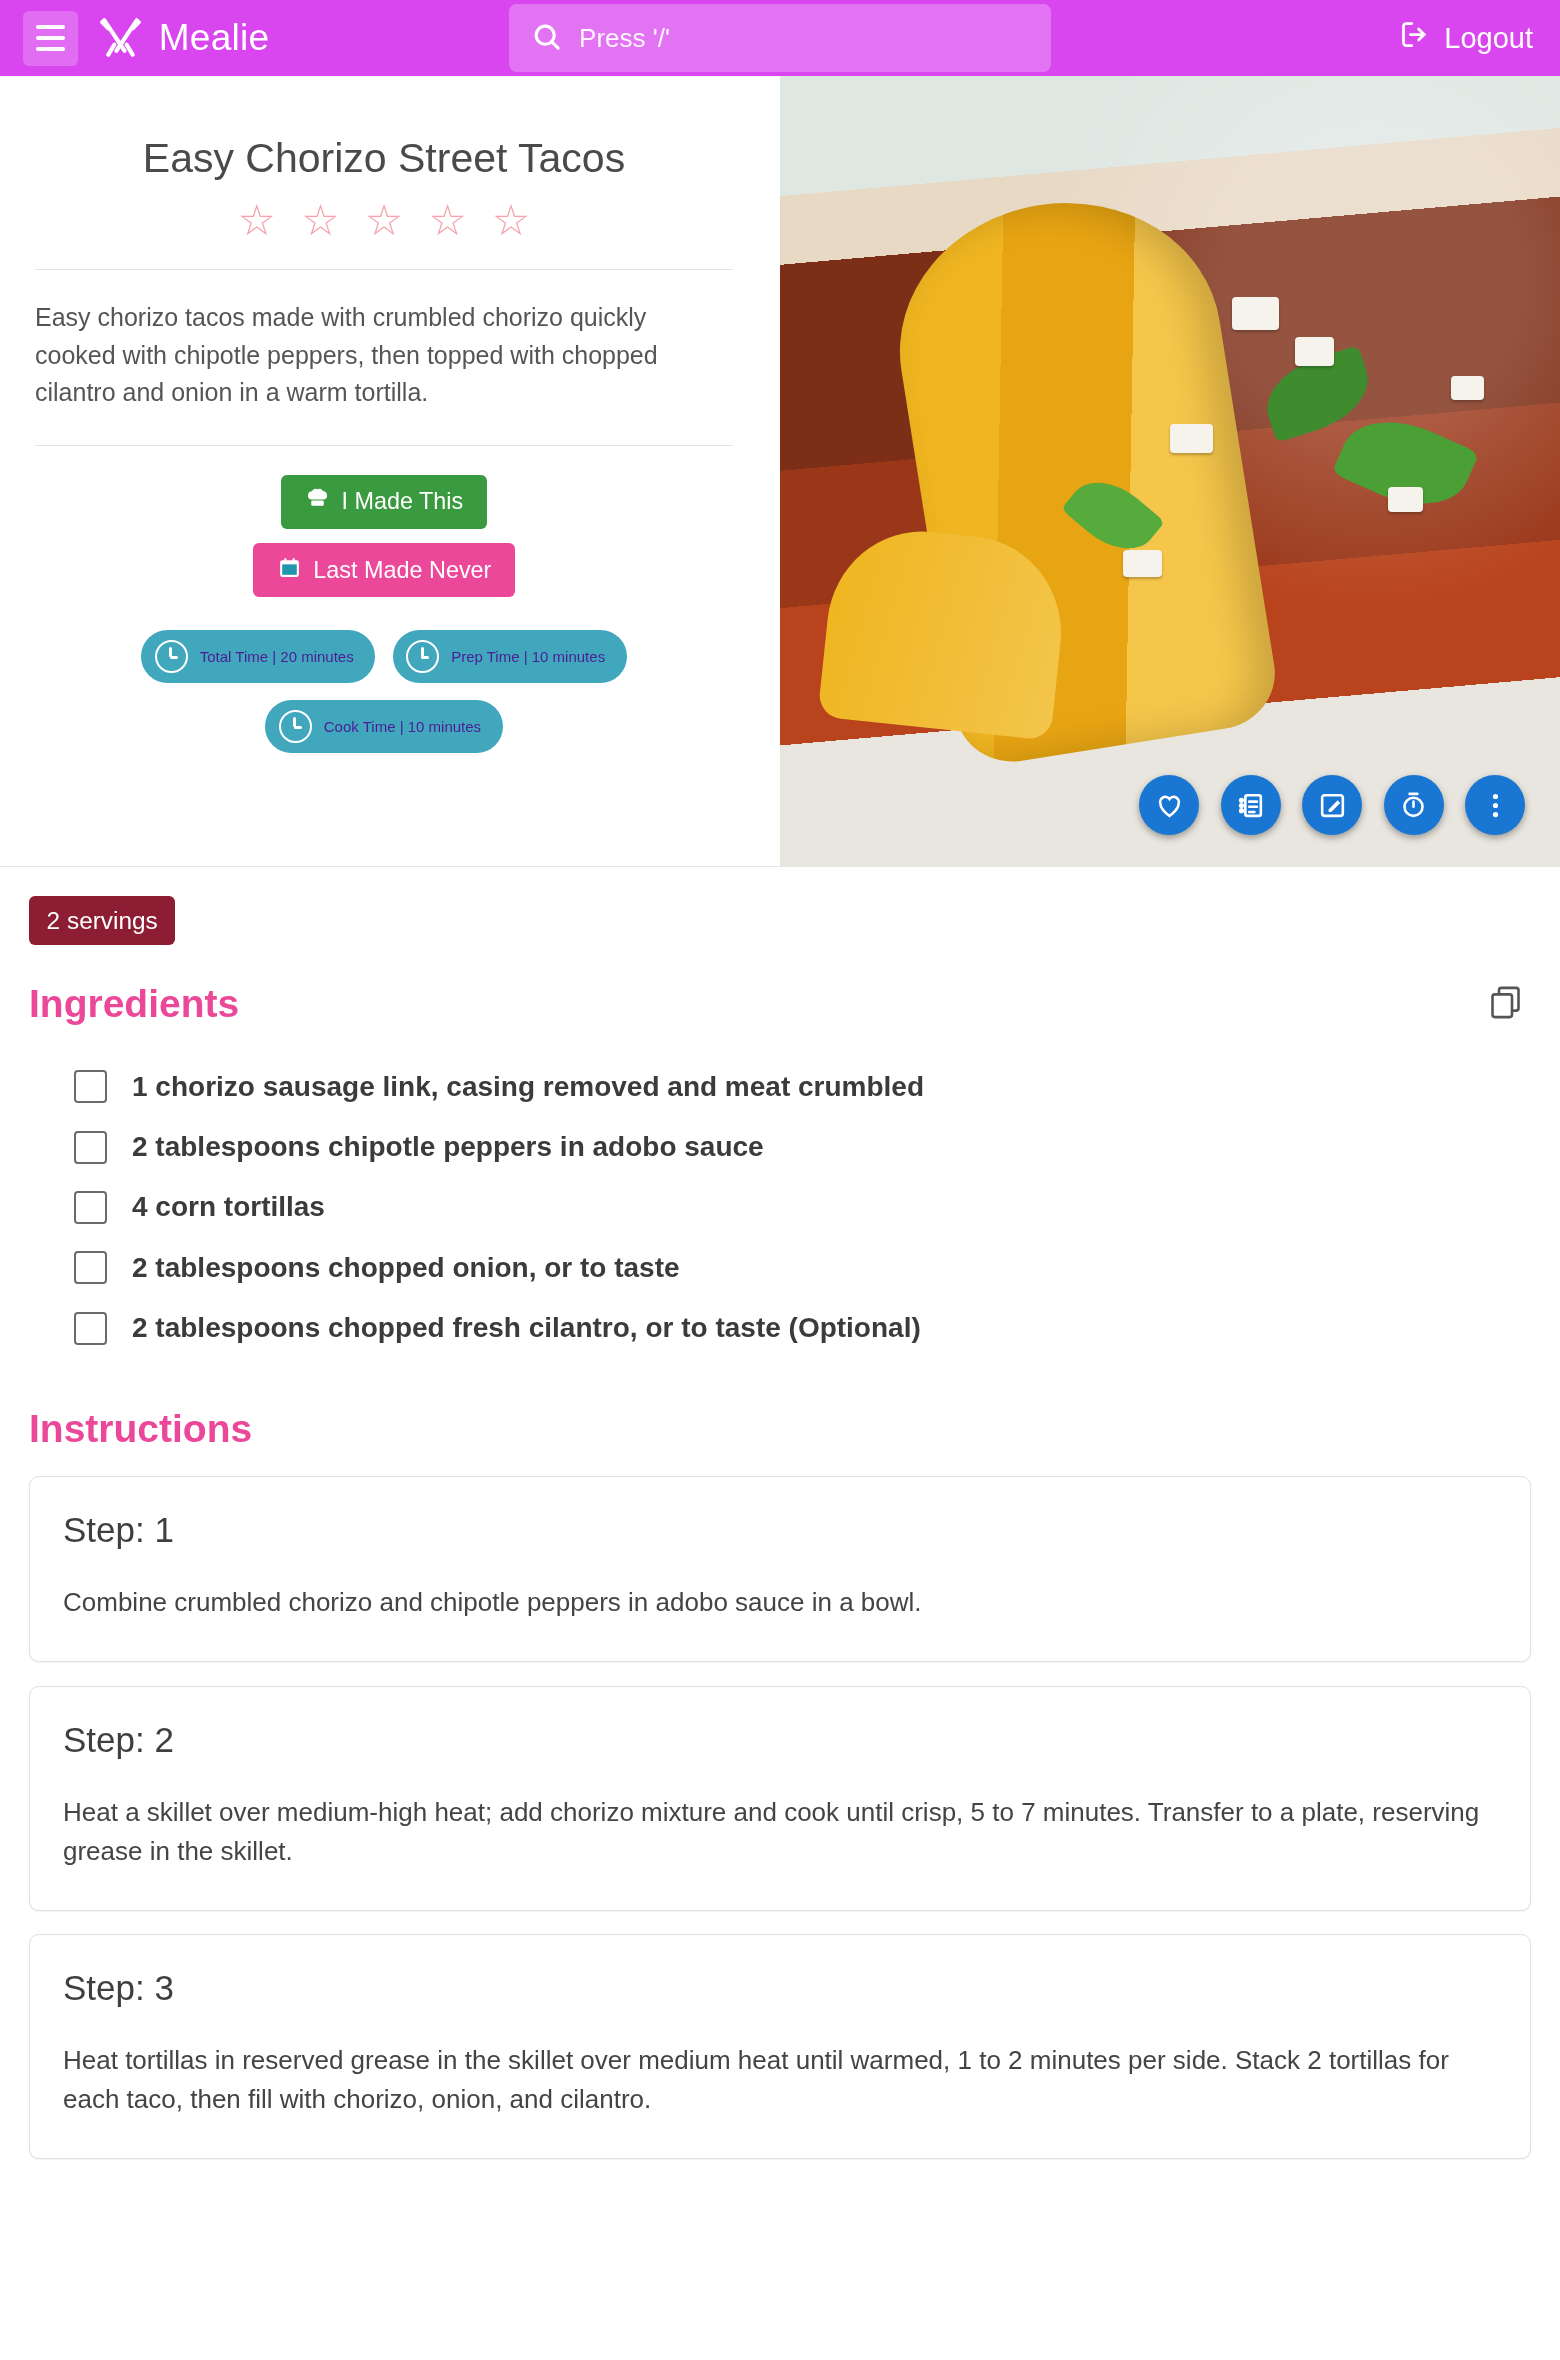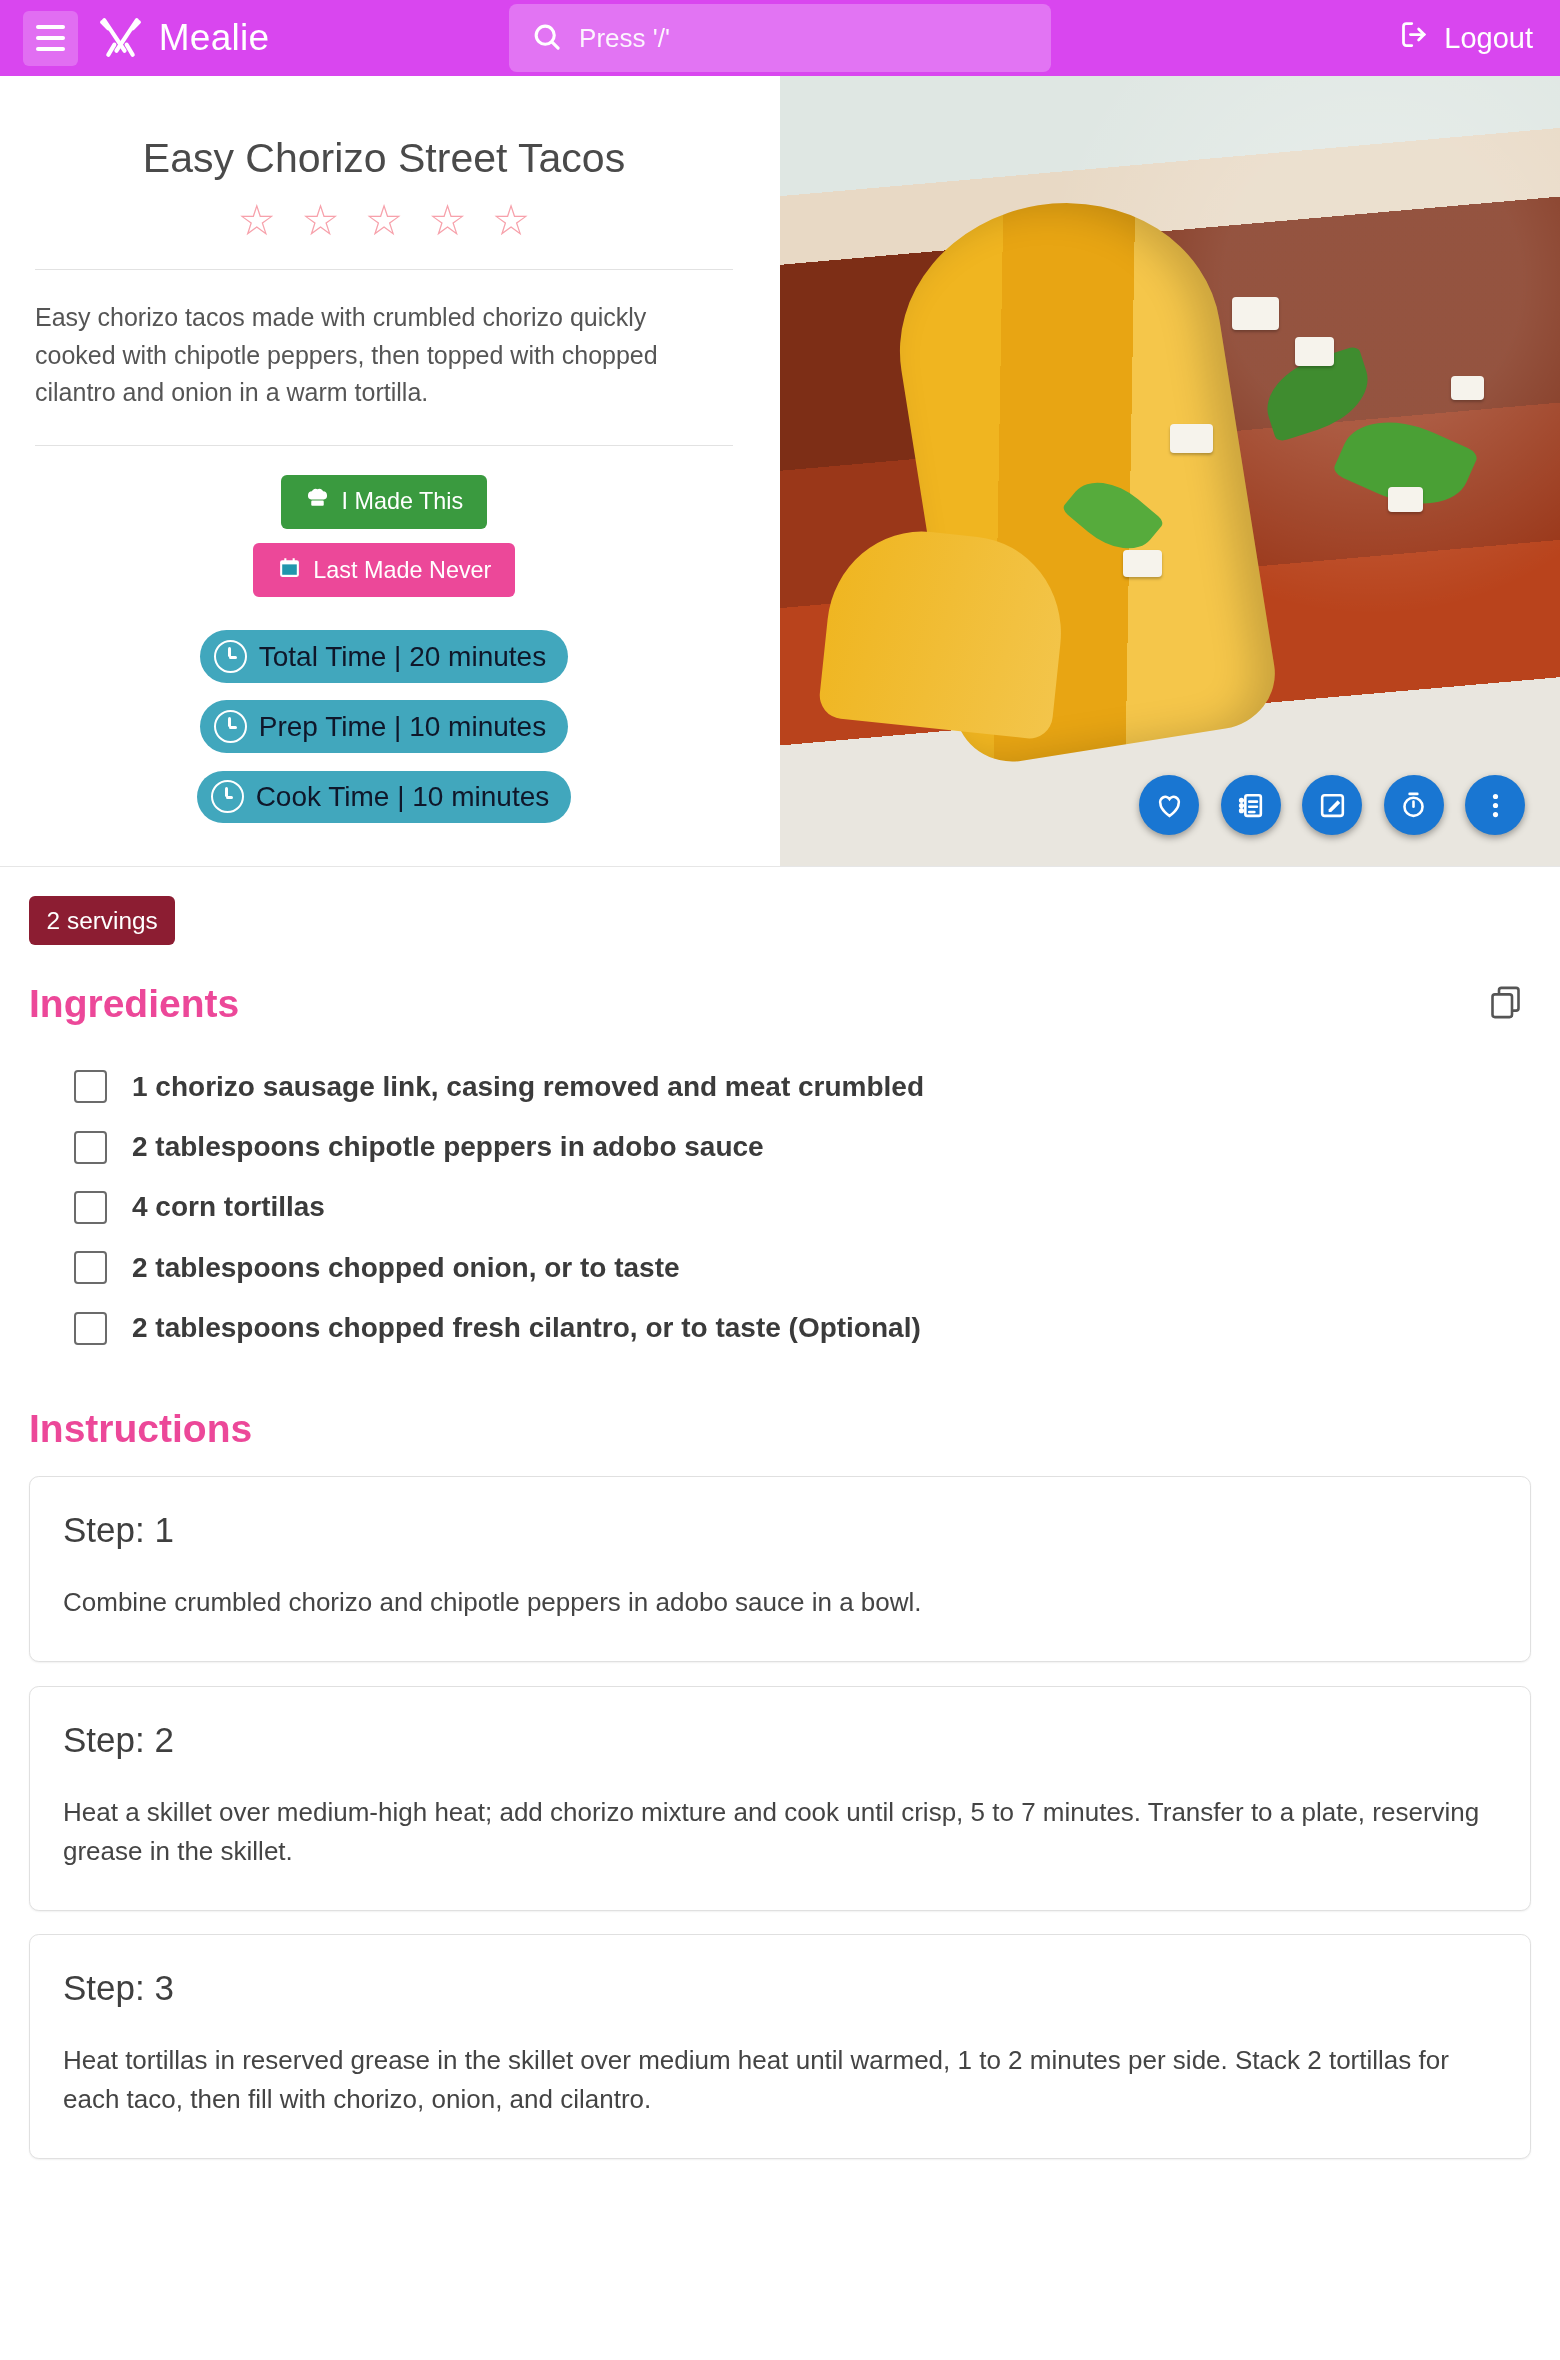--- a/index.html
+++ b/index.html
@@ -111,10 +111,10 @@
   .chips { display: flex; flex-wrap: wrap; justify-content: center; gap: 17.6px; margin-top: 33px; }
   .chip {
     display: inline-flex; align-items: center; gap: 11.7px;
-    background: #41a7bd; color: #0f172a;
+    background: #41a7bd; color: #4c1d95;
     border-radius: 27px;
     padding: 9.8px 21.5px 9.8px 13.7px;
-    font-size: 28px;
+    font-size: 15px;
     cursor: pointer;
   }
   .chip .clock {

